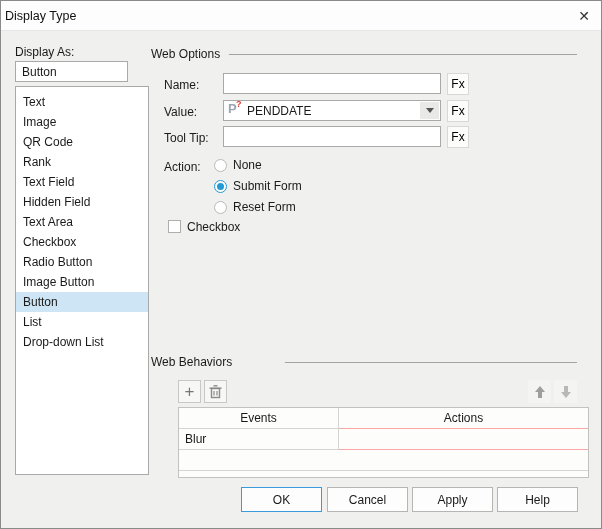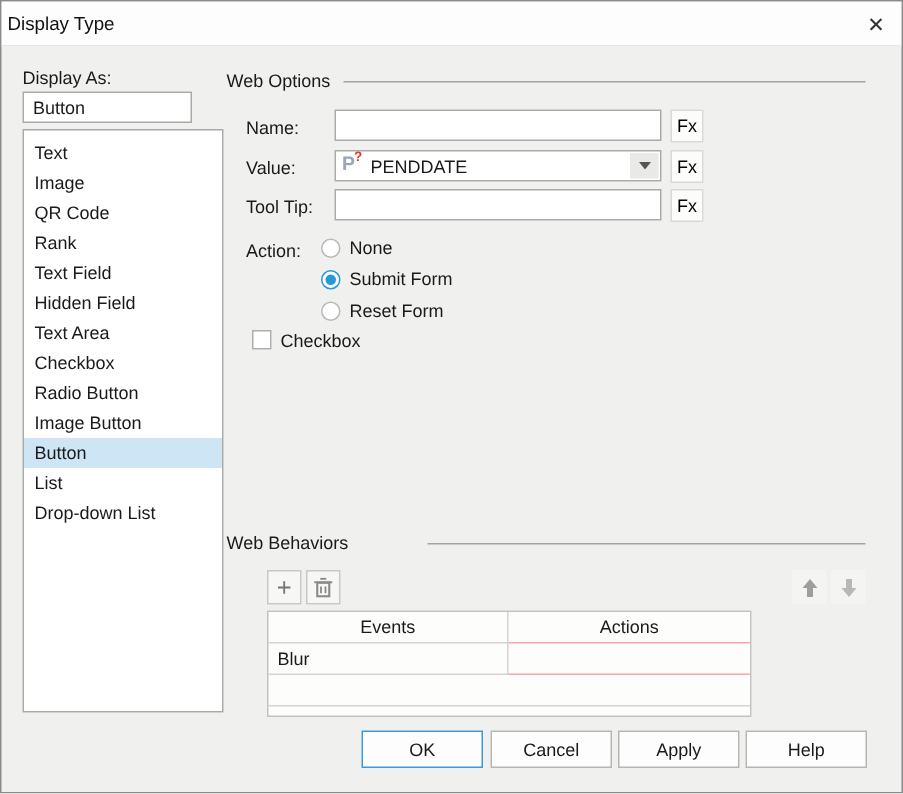--- a/index.html
+++ b/index.html
@@ -97,7 +97,7 @@
   .arrow-btn.down { left:553px; }
   
   .behavior-table {
-    position:absolute; left:177px; top:406px; width:323px; height:71px;
+    position:absolute; left:177px; top:406px; width:411px; height:71px;
     background:#fdfdfb; border:1px solid #c2c2c0;
   }
   .bt-row { display:flex; height:21px; }

